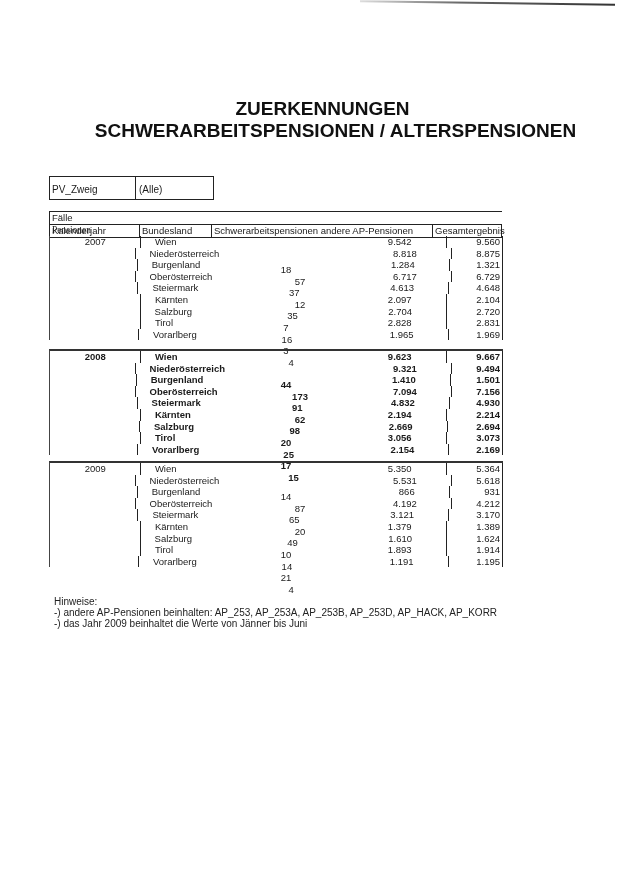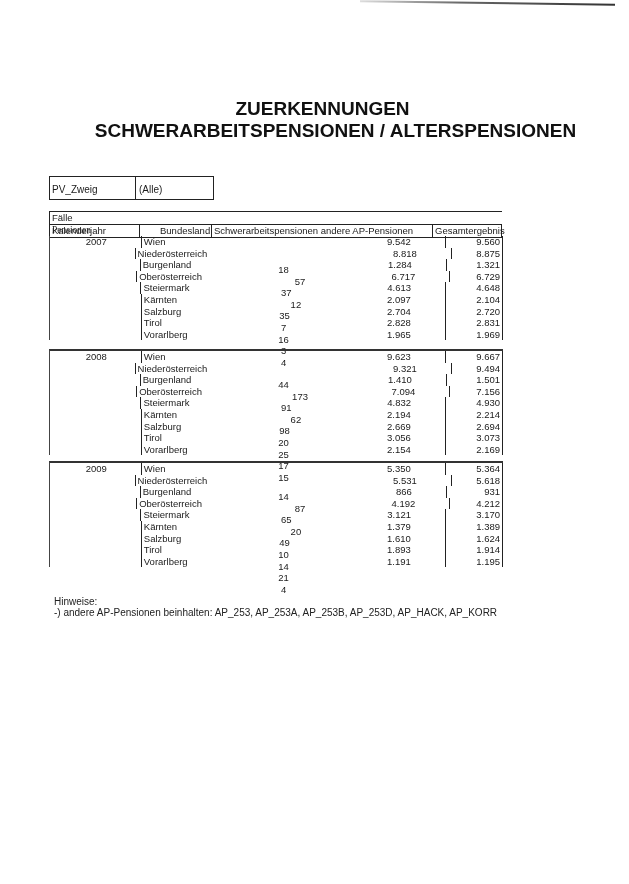--- a/index.html
+++ b/index.html
@@ -40,7 +40,7 @@
   .hdr .r1 .b { flex:1; border-left:1px solid #222; border-right:1px solid #222; padding-left:2px; box-sizing:border-box;font-family:Liberation Serif, serif; }
   .hdr .r2 { display:flex; height:12px; line-height:12px; border-bottom:1px solid #222; }
   .hdr .r2 .k { width:90px; border-left:1px solid #222; padding-left:2px; box-sizing:border-box; }
-  .hdr .r2 .bl { width:72px; border-left:1px solid #222; padding-left:20px; box-sizing:border-box; }
+  .hdr .r2 .bl { width:72px; border-left:1px solid #222; padding-left:2px; box-sizing:border-box; }
   .hdr .r2 .s { width:221px; border-left:1px solid #222; padding-left:2px; box-sizing:border-box; white-space:nowrap; }
   .hdr .r2 .g { width:70px; border-left:1px solid #222; border-right:1px solid #222; padding-left:2px; box-sizing:border-box; }
 

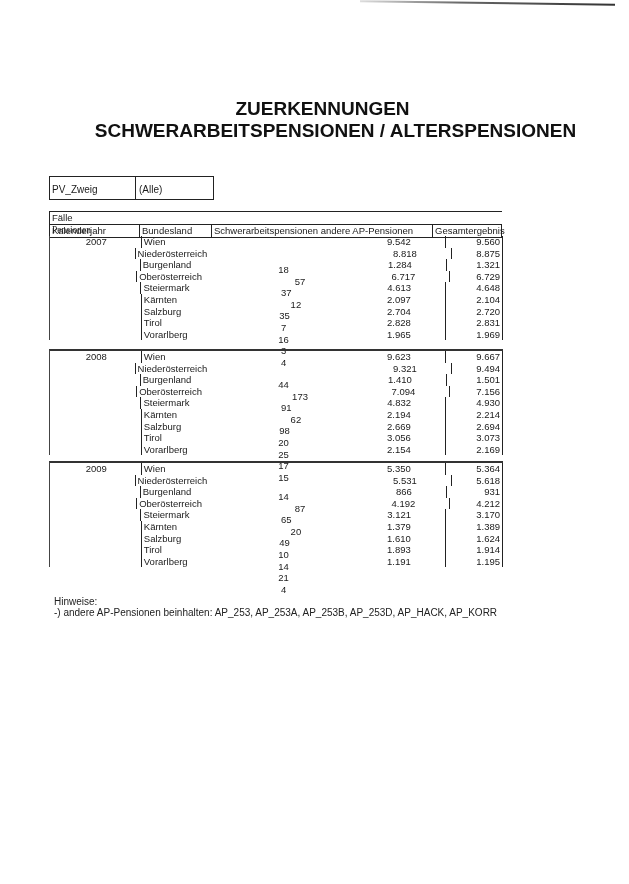--- a/index.html
+++ b/index.html
@@ -30,7 +30,7 @@
   .hdr { top:211px; width:453px; }
   .row { display:flex; height:11.6px; line-height:11.6px;gap:32px; }
   .c-year { width:90px; text-align:right; padding-right:2px; box-sizing:border-box; }
-  .c-land { width:72px; border-left:1px solid #222; padding-left:2px; box-sizing:border-box; }
+  .c-land { width:72px; border-left:1px solid #222; padding-left:14px; box-sizing:border-box; }
   .c-sch { width:95px; text-align:center; border-left:1px solid #222; box-sizing:border-box; padding-left:47px;margin-top:28px; }
   .c-and { width:126px; text-align:right; box-sizing:border-box; padding-right:2px; }
   .c-ges { width:88px; text-align:right; border-left:1px solid #222; box-sizing:border-box; padding-right:2px; border-right:1px solid #222; }

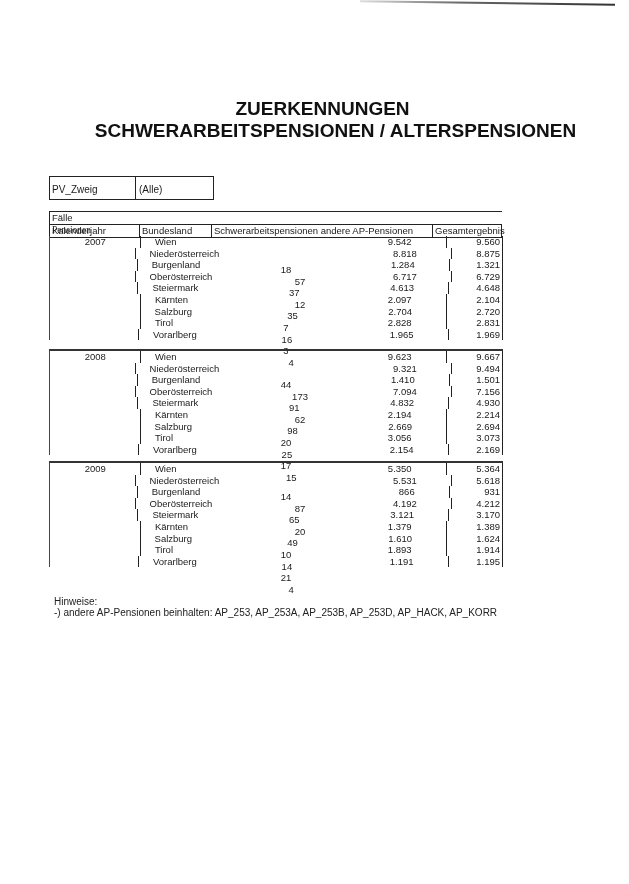--- a/index.html
+++ b/index.html
@@ -47,7 +47,7 @@
   .block { position:absolute; left:49px; width:453px; border-left:1px solid #444; }
   .block.top { border-top:2px solid #333; }
   .b2007 { top:236px; }
-  .b2008 { top:349px; }
+  .b2008 { top:349px;font-weight:bold; }
   .b2009 { top:461px; }
   .block .row { font-size:9.5px; }
 

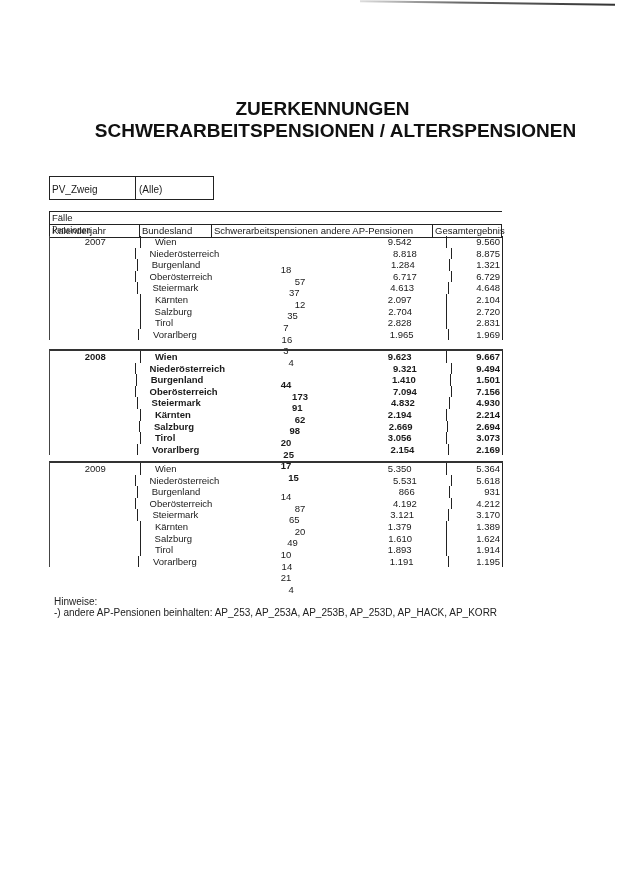--- a/index.html
+++ b/index.html
@@ -278,6 +278,7 @@
 <div class="notes">
   <div>Hinweise:</div>
   <div>-) andere AP-Pensionen beinhalten: AP_253, AP_253A, AP_253B, AP_253D, AP_HACK, AP_KORR</div>
+  <div>-) das Jahr 2009 beinhaltet die Werte von Jänner bis Juni</div>
 </div>
 
 </body></html>

